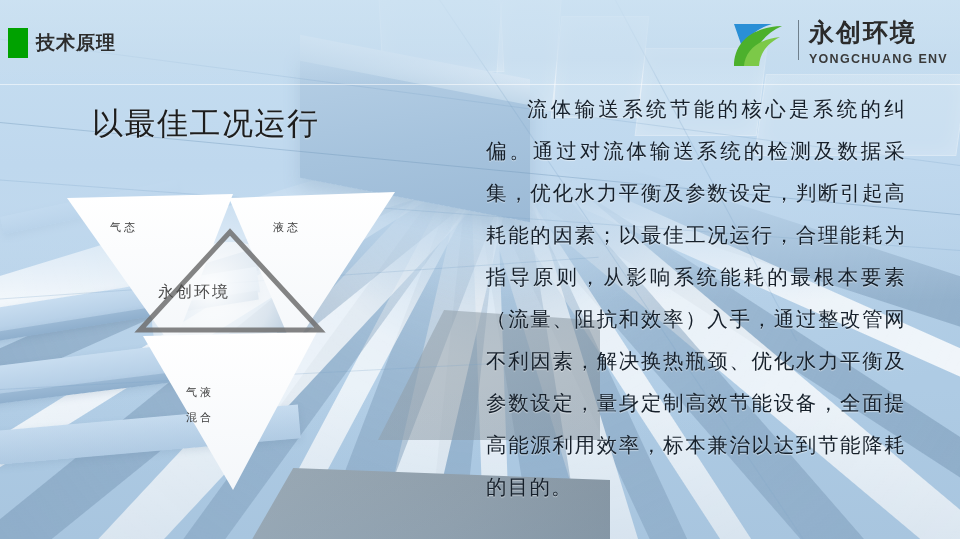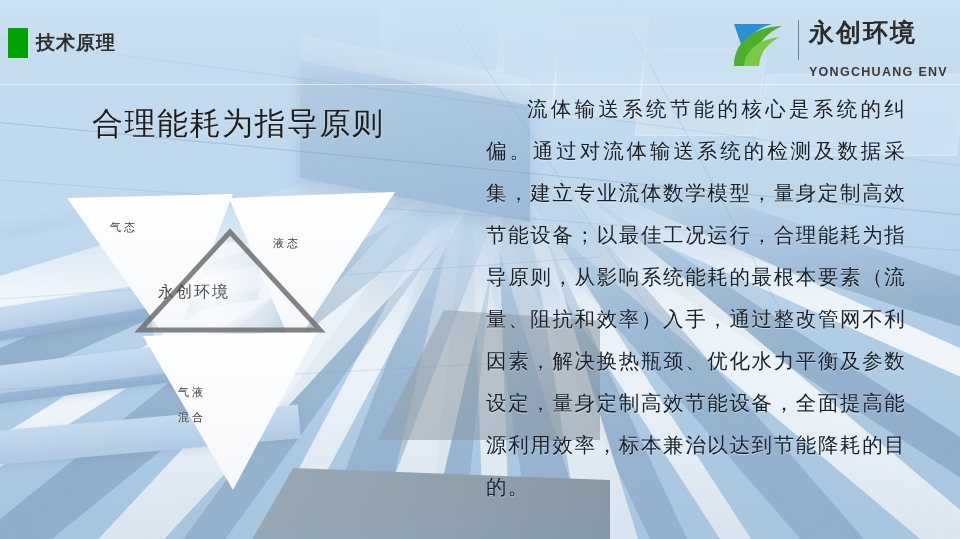--- a/index.html
+++ b/index.html
@@ -177,7 +177,7 @@
     font-weight: bold;
     color: #3a3a3a;
     letter-spacing: 1.3px;
-    margin-top: 21px;
+    margin-top: 8px;
     white-space: nowrap;
   }
 

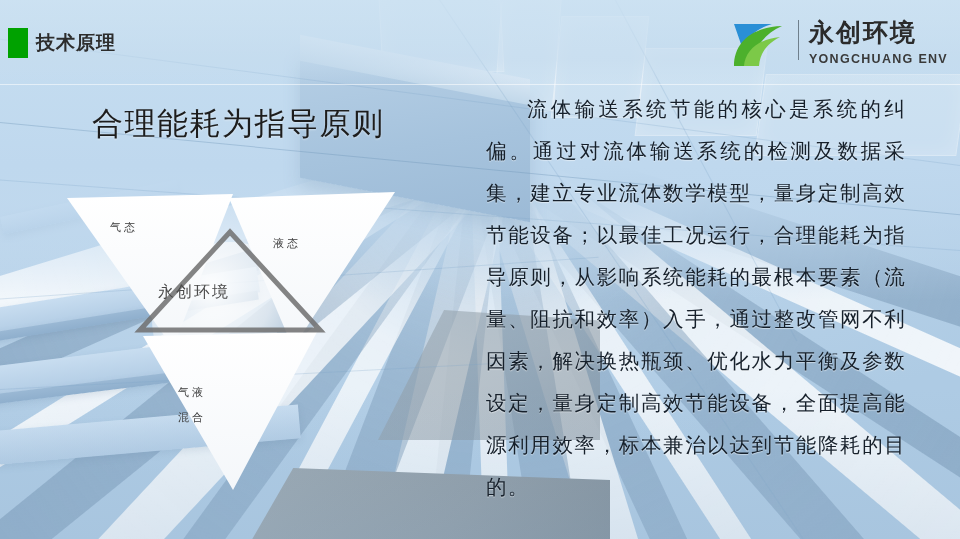--- a/index.html
+++ b/index.html
@@ -316,7 +316,7 @@
     </div>
   </div>
 
-  <div class="slide-title">合理能耗为指导原则</div>
+  <div class="slide-title">以最佳工况运行</div>
 
   <div class="diagram">
     <svg width="350" height="330" viewBox="0 0 350 330">

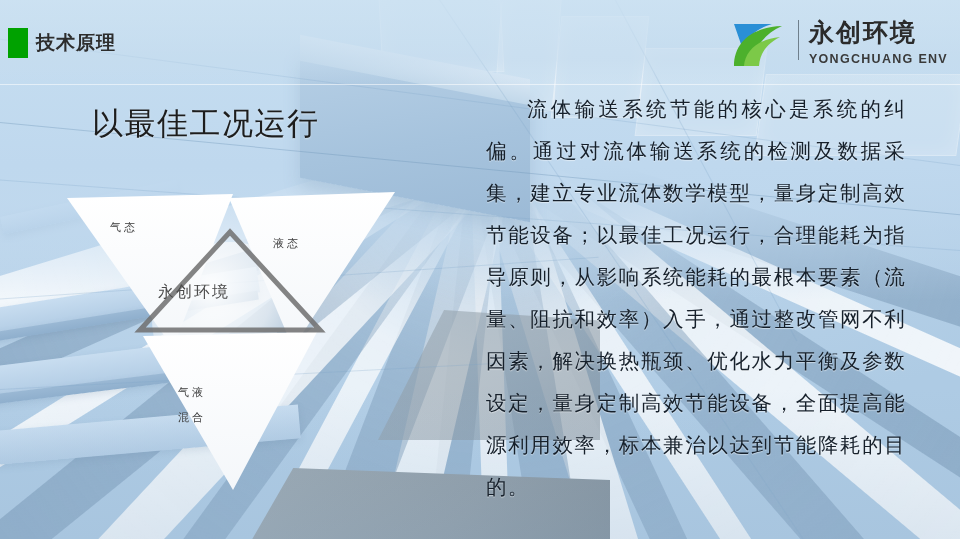--- a/index.html
+++ b/index.html
@@ -352,7 +352,7 @@
     <div class="dlabel center">永创环境</div>
   </div>
 
-  <div class="body-text">流体输送系统节能的核心是系统的纠偏。通过对流体输送系统的检测及数据采集，建立专业流体数学模型，量身定制高效节能设备；以最佳工况运行，合理能耗为指导原则，从影响系统能耗的最根本要素（流量、阻抗和效率）入手，通过整改管网不利因素，解决换热瓶颈、优化水力平衡及参数设定，量身定制高效节能设备，全面提高能源利用效率，标本兼治以达到节能降耗的目的。</div>
+  <div class="body-text">流体输送系统节能的核心是系统的纠偏。通过对流体输送系统的检测及数据采集，优化水力平衡及参数设定，判断引起高耗能的因素；以最佳工况运行，合理能耗为指导原则，从影响系统能耗的最根本要素（流量、阻抗和效率）入手，通过整改管网不利因素，解决换热瓶颈、优化水力平衡及参数设定，量身定制高效节能设备，全面提高能源利用效率，标本兼治以达到节能降耗的目的。</div>
 
 </div>
 

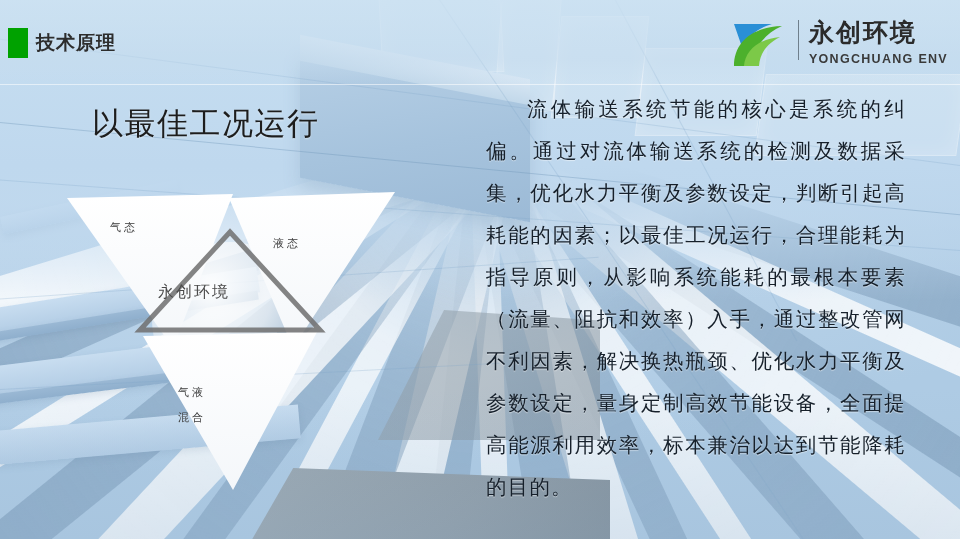--- a/index.html
+++ b/index.html
@@ -208,7 +208,7 @@
     text-align: center;
   }
   .dlabel.gas    { left: 55px; top: 48px; }
-  .dlabel.liquid { left: 218px; top: 64px; text-align: right; }
+  .dlabel.liquid { left: 218px; top: 48px; text-align: right; }
   .dlabel.mix    { left: 123px; top: 208px; line-height: 25px; }
   .dlabel.center {
     left: 103px; top: 110px;

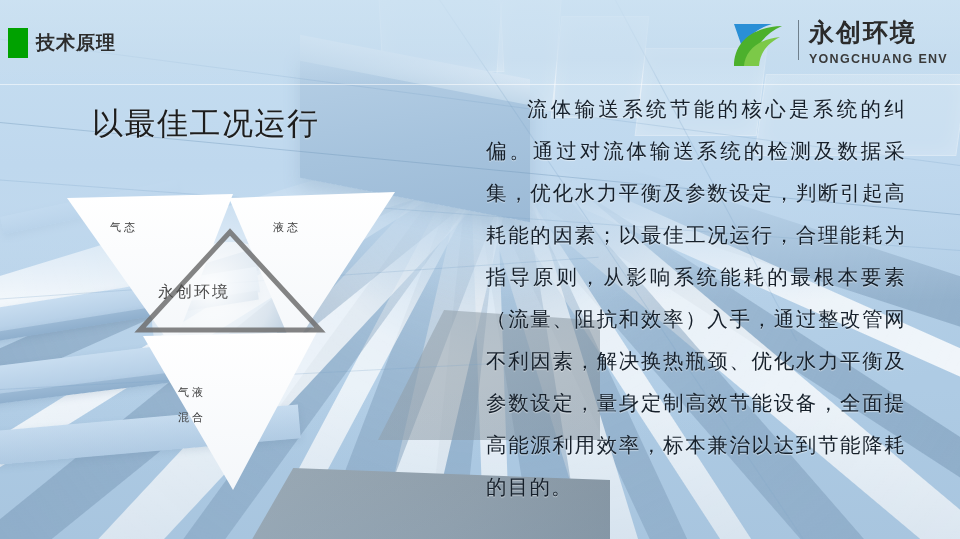--- a/index.html
+++ b/index.html
@@ -209,7 +209,7 @@
   }
   .dlabel.gas    { left: 55px; top: 48px; }
   .dlabel.liquid { left: 218px; top: 48px; text-align: right; }
-  .dlabel.mix    { left: 123px; top: 208px; line-height: 25px; }
+  .dlabel.mix    { left: 131px; top: 208px; line-height: 25px; }
   .dlabel.center {
     left: 103px; top: 110px;
     font-size: 16px;

